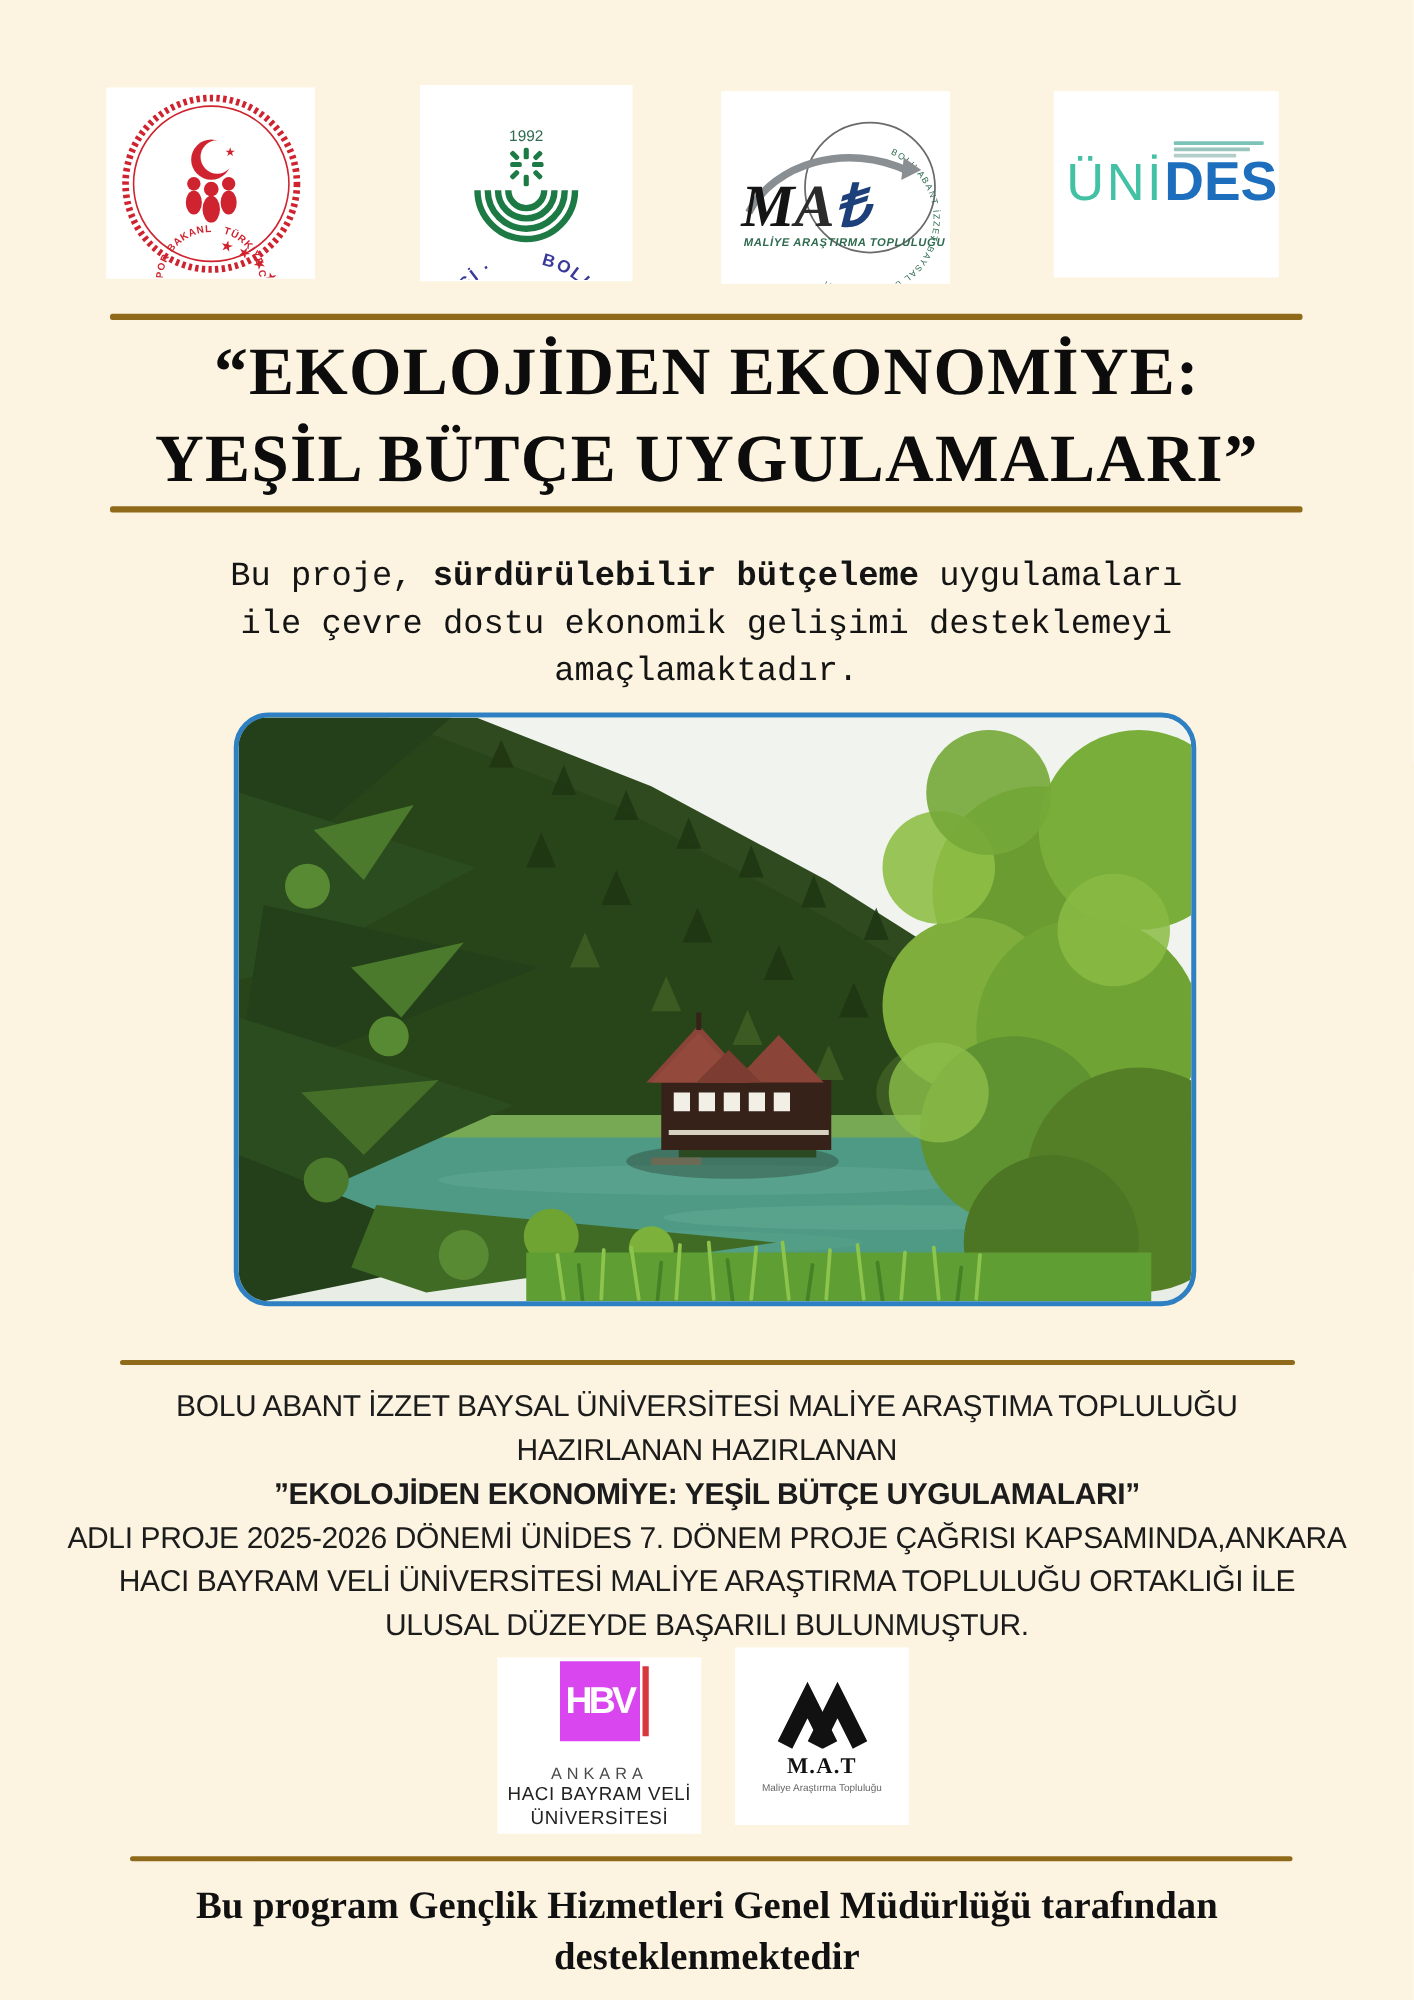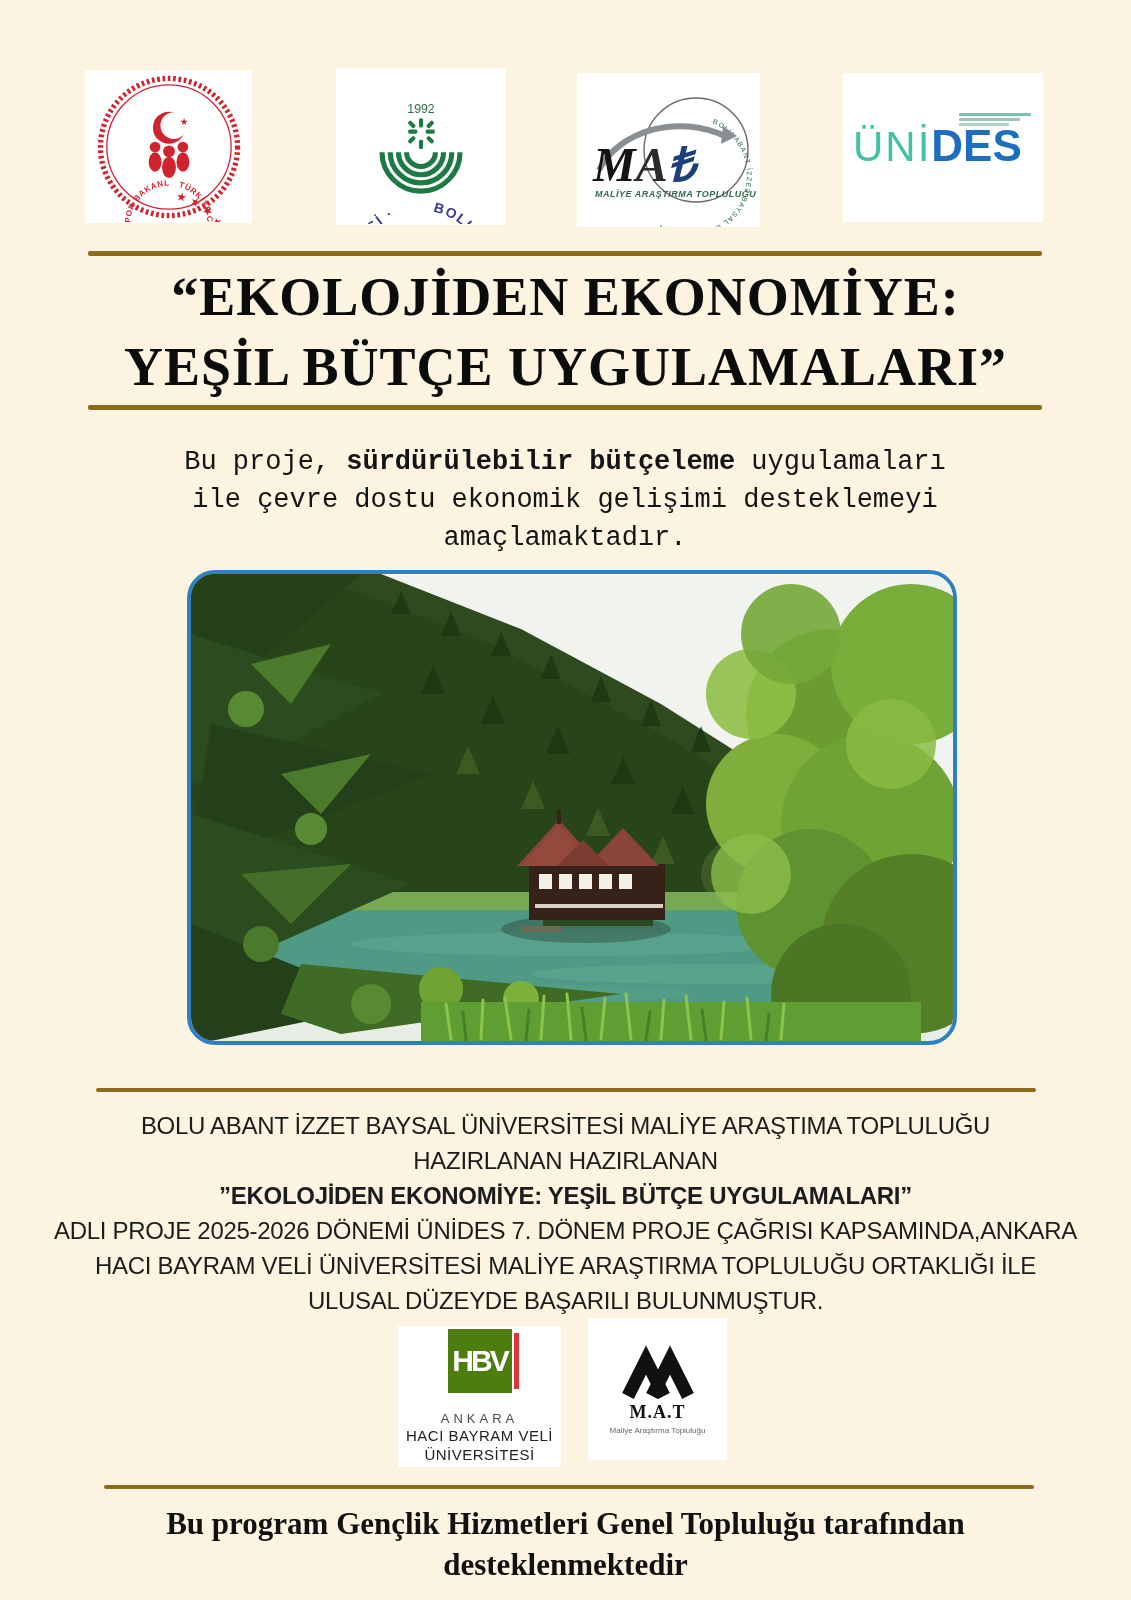--- a/index.html
+++ b/index.html
@@ -12,7 +12,7 @@
   .box-ministry{left:85px;top:70px;width:167px;height:153px;}
   .box-baibu{left:336px;top:68px;width:170px;height:157px;}
   .box-mat{left:577px;top:73px;width:183px;height:154px;}
-  .box-unides{left:843px;top:73px;width:200px;height:149px;}
+  .box-unides{left:843px;top:73px;width:180px;height:149px;}
 
   
   .unides-wrap{position:relative;width:100%;height:100%;}

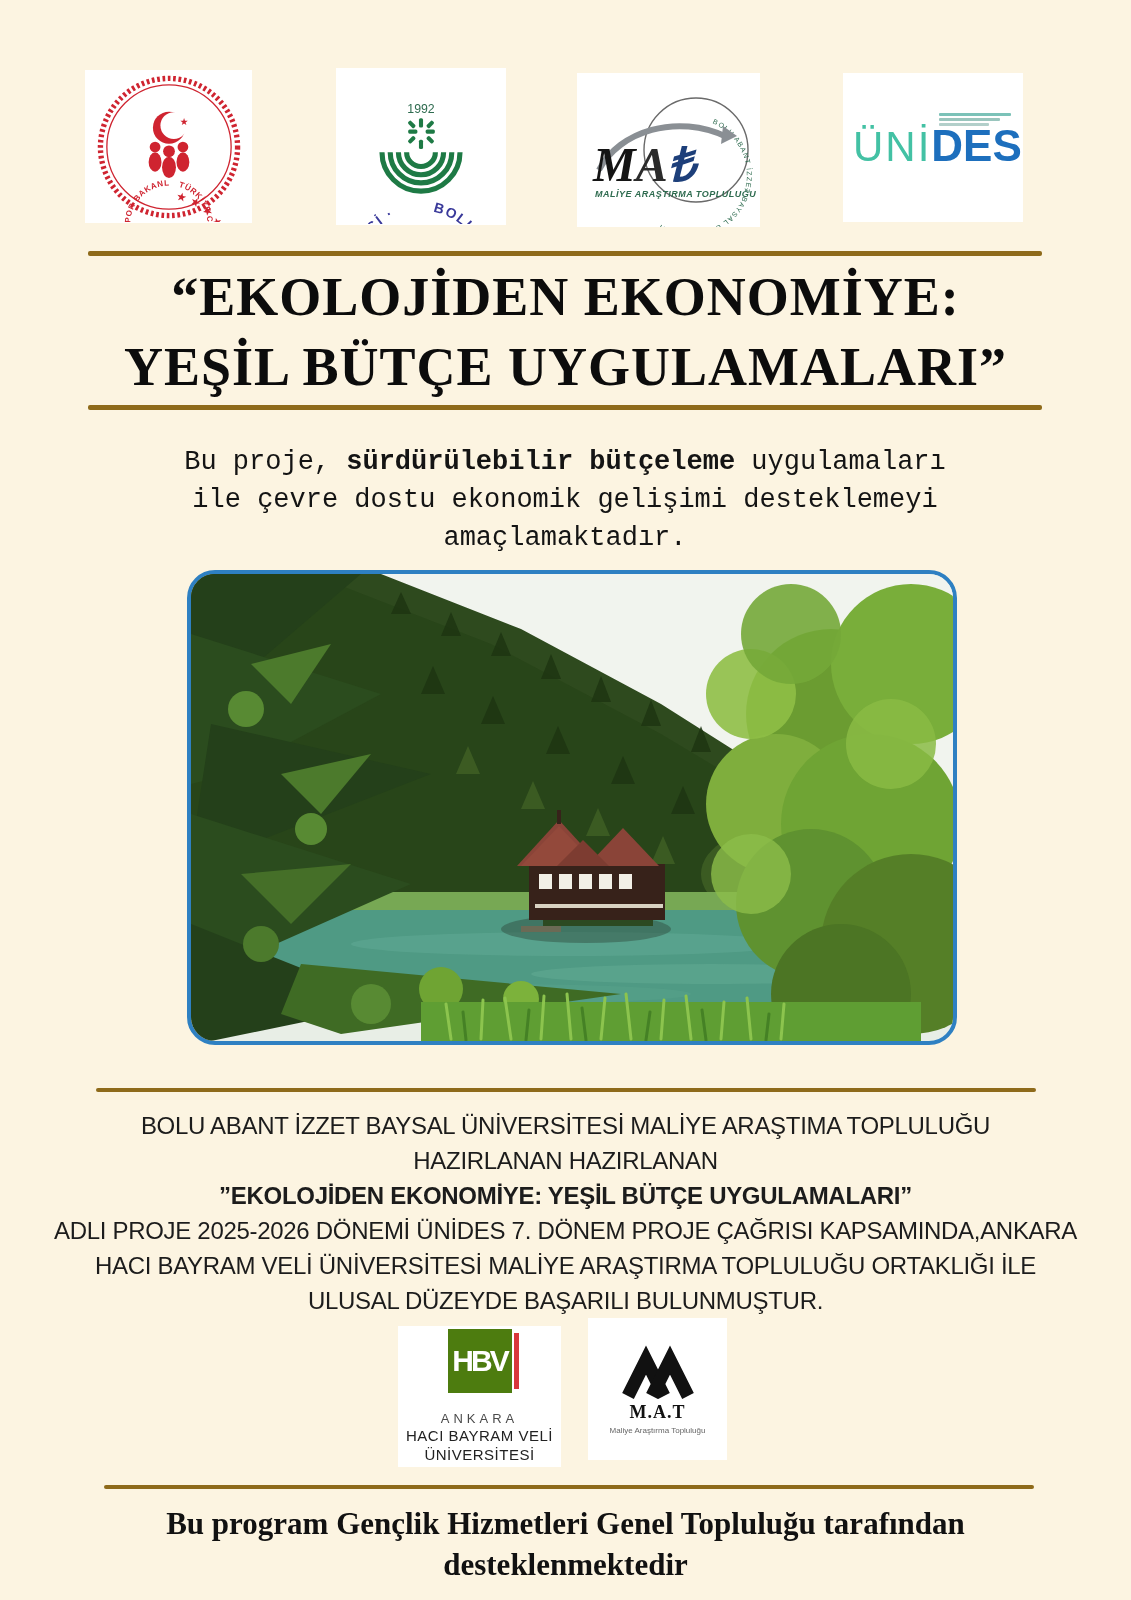--- a/index.html
+++ b/index.html
@@ -53,7 +53,7 @@
 
   
   .box-hbv{left:398px;top:1326px;width:163px;height:141px;flex-direction:column;}
-  .hbv-square{width:64px;height:64px;background:#4d7c0f;position:relative;display:flex;align-items:center;justify-content:center;}
+  .hbv-square{width:64px;height:64px;background:#d946ef;position:relative;display:flex;align-items:center;justify-content:center;}
   .hbv-mark{color:#ffffff;font-weight:800;font-size:30px;letter-spacing:-3px;font-family:"Liberation Sans",sans-serif;}
   .hbv-bar{position:absolute;right:-7px;top:4px;width:5px;height:56px;background:#d8373c;}
   .hbv-city{margin-top:18px;font-size:13px;letter-spacing:4px;color:#4a4a4a;}

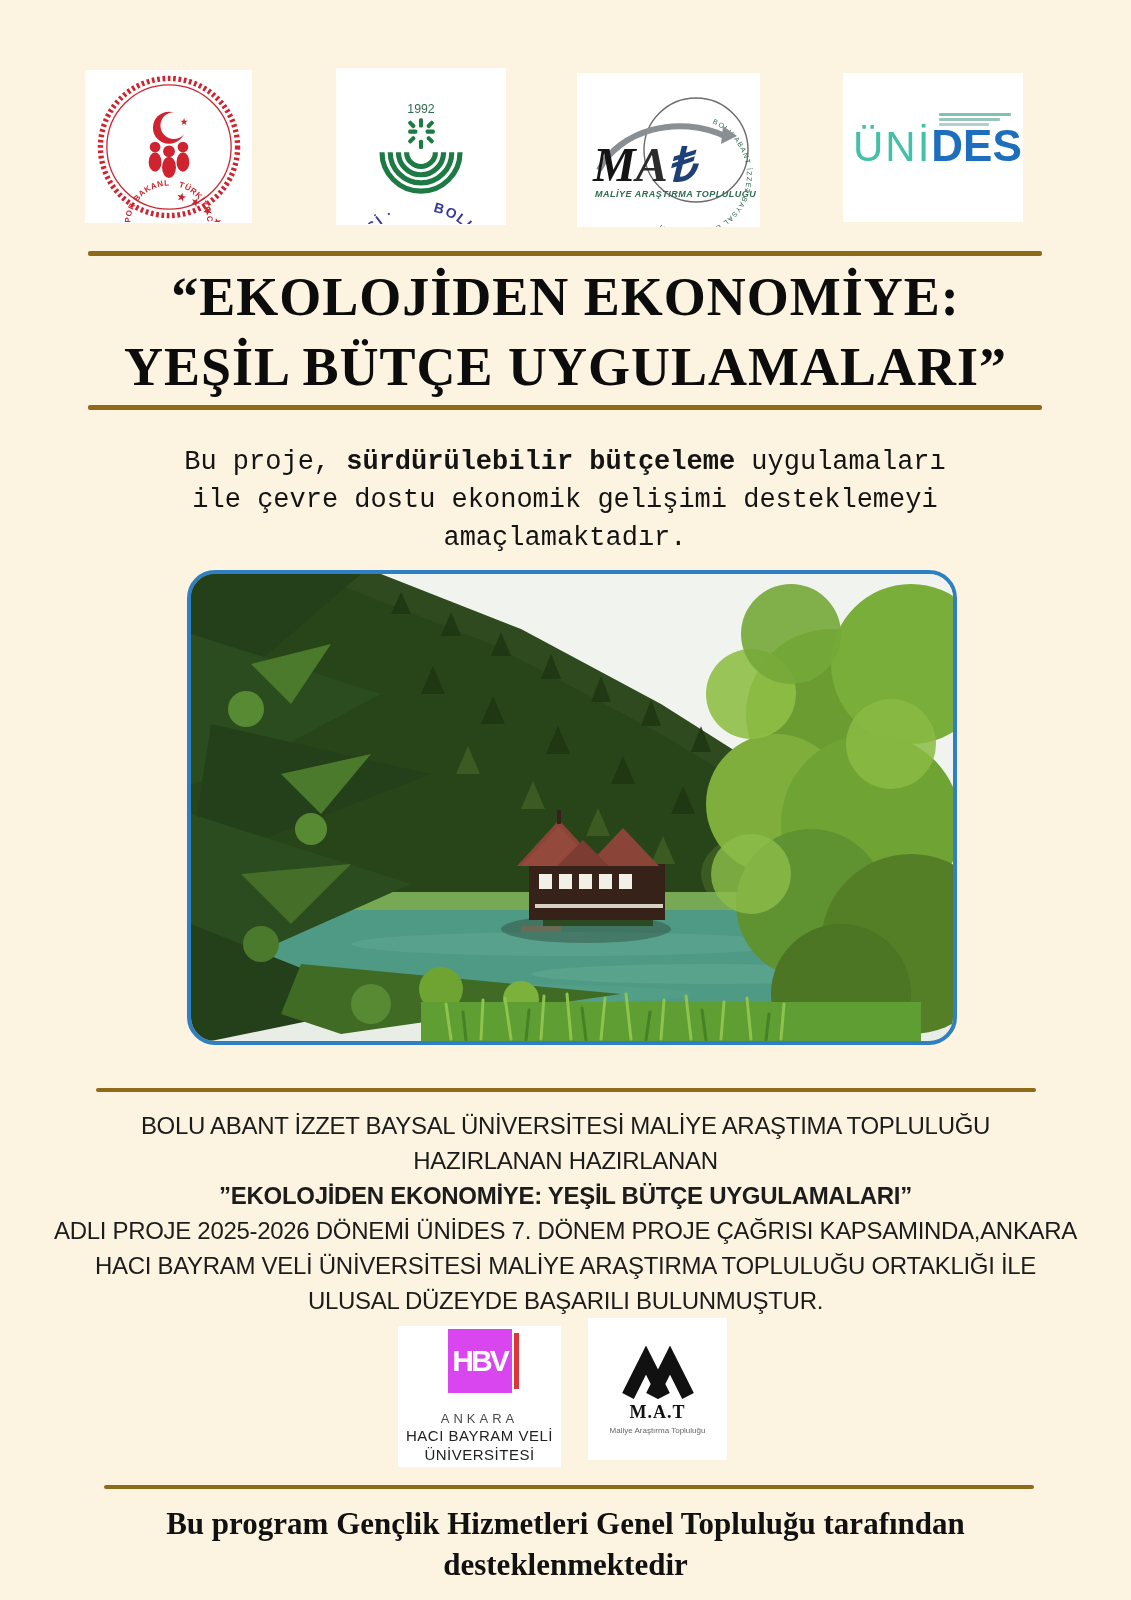--- a/index.html
+++ b/index.html
@@ -320,7 +320,7 @@
 
   <div class="rule rule4"></div>
   <div class="footer">
-    <div>Bu program Gençlik Hizmetleri Genel Topluluğu tarafından</div>
+    <div>Bu program Gençlik Hizmetleri Genel Müdürlüğü tarafından</div>
     <div>desteklenmektedir</div>
   </div>
 

